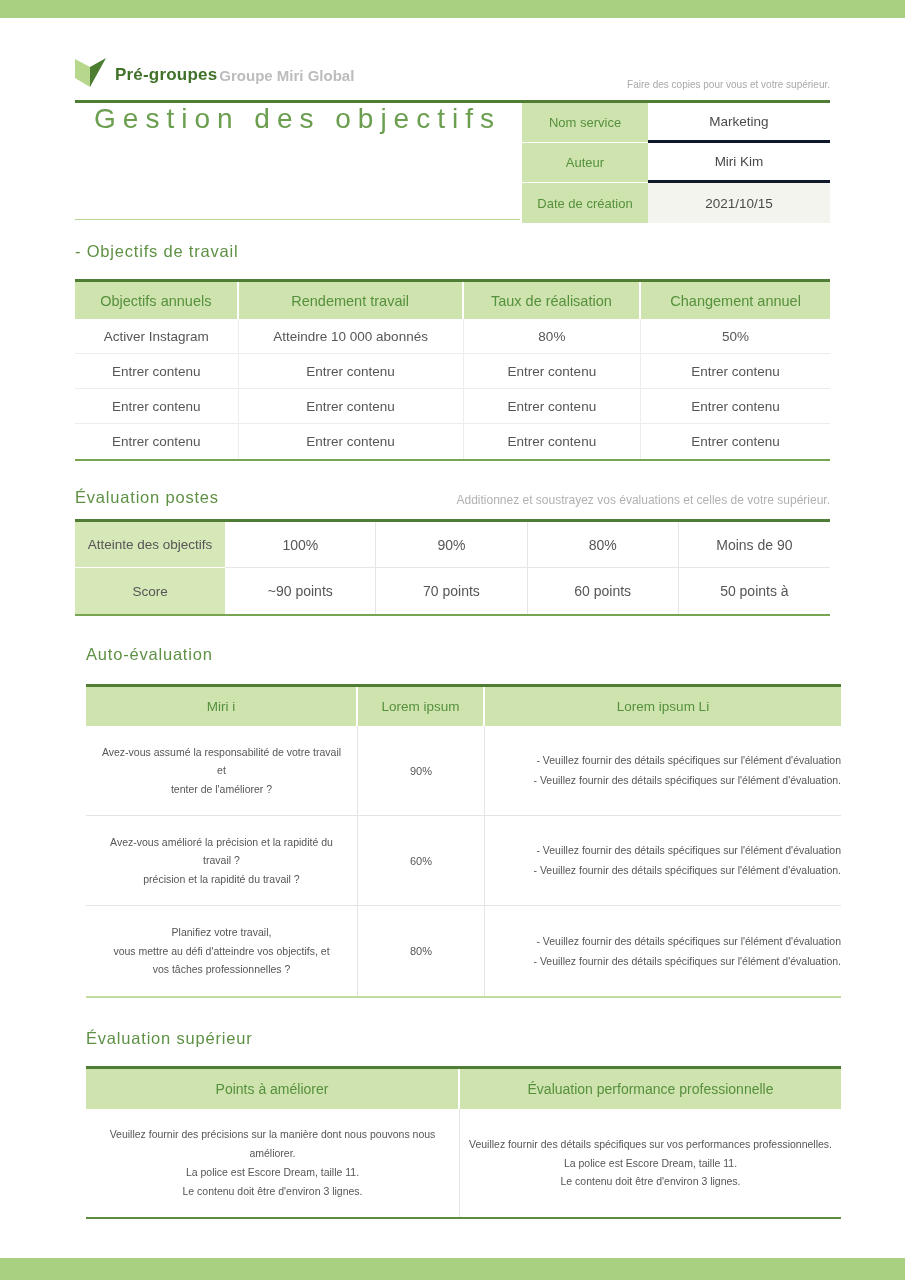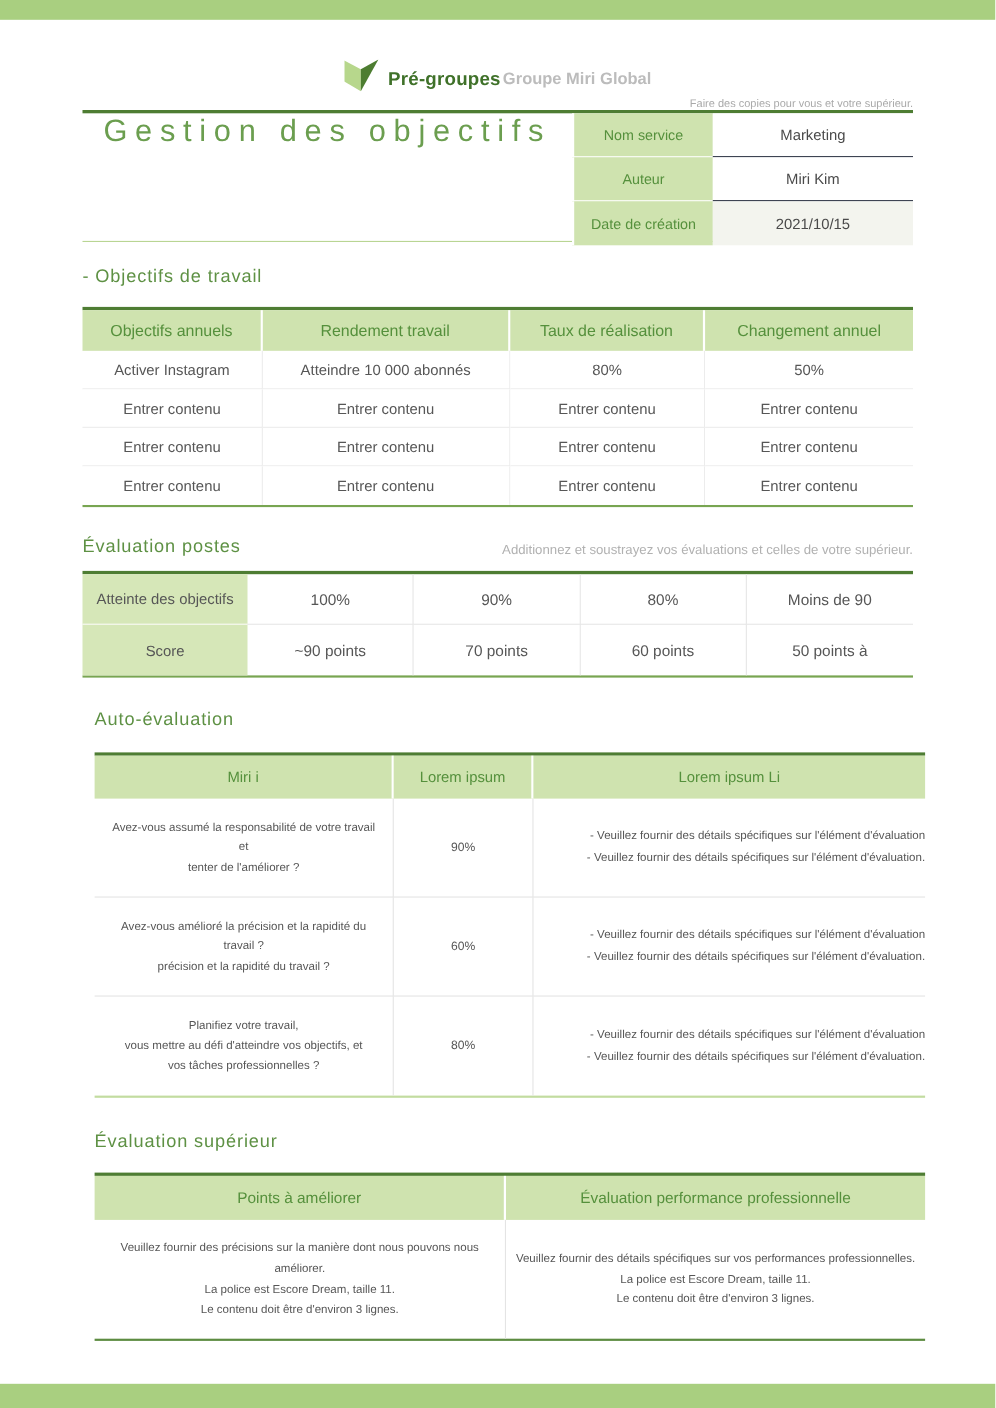--- a/index.html
+++ b/index.html
@@ -12,7 +12,7 @@
   .content { width:755px; margin:0 auto 0 75px; }
 
   
-  .brand-row { display:flex; align-items:center; justify-content:space-between; margin-top:36px; height:42px;flex-direction:column; }
+  .brand-row { display:flex; align-items:center; justify-content:space-between; margin-top:36px; height:42px; }
   .brand-left { display:flex; align-items:center; }
   .brand-logo { margin-right:7px; }
   .brand-name { font-size:17px; font-weight:bold; color:#3f7129; letter-spacing:0.2px; }

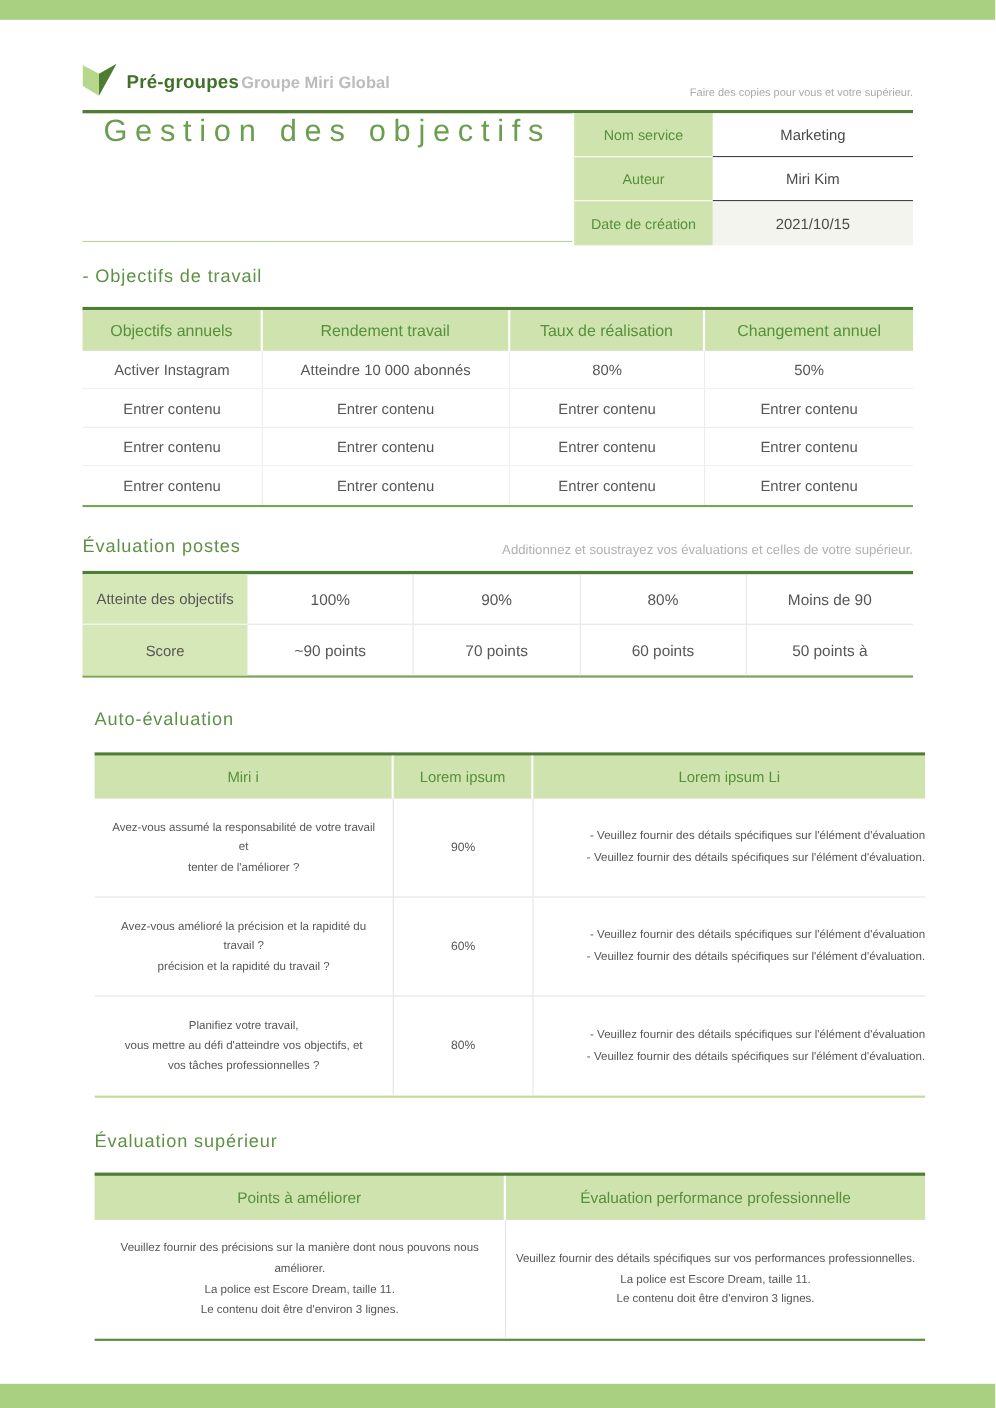--- a/index.html
+++ b/index.html
@@ -26,7 +26,7 @@
   .info-table { width:310px; border-collapse:separate; border-spacing:0; }
   .info-table td { height:40px; text-align:center; vertical-align:middle; }
   .info-label { background:#cfe3af; color:#55903c; font-size:13px; width:128px; border-left:2px solid #fff; border-bottom:1px solid #fff; }
-  .info-value { color:#4a4a4a; font-size:13.5px; border-bottom:1px solid #0f172a; background:#fff; }
+  .info-value { color:#4a4a4a; font-size:13.5px; border-bottom:3px solid #0f172a; background:#fff; }
   .info-table tr:last-child td { border-bottom:none; }
   .info-value.shaded { background:#f3f4ee; }
 

